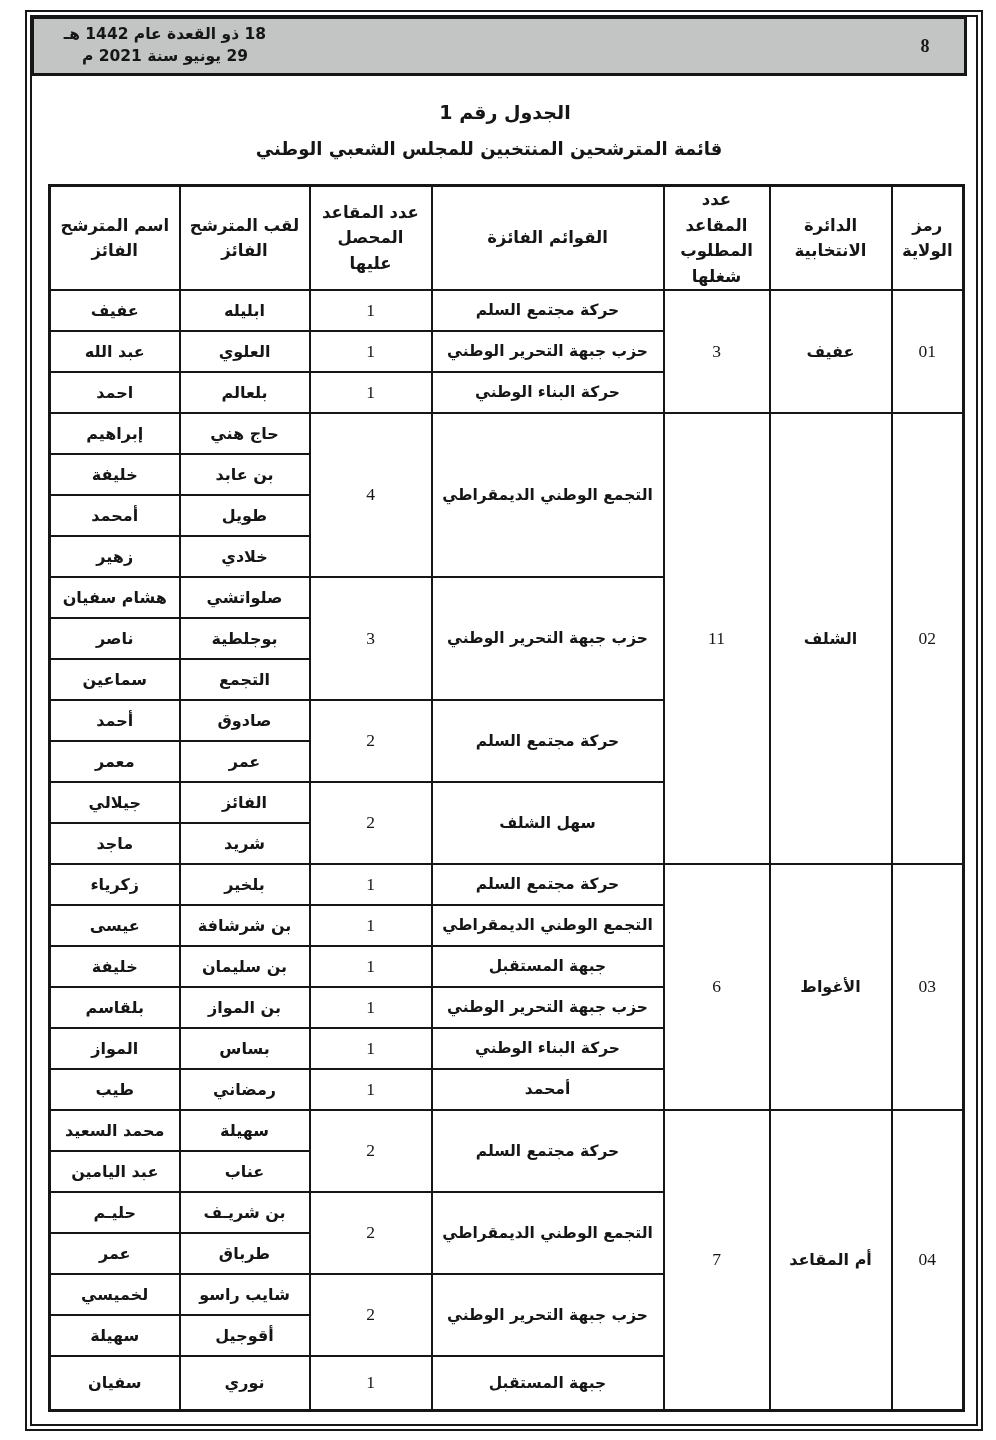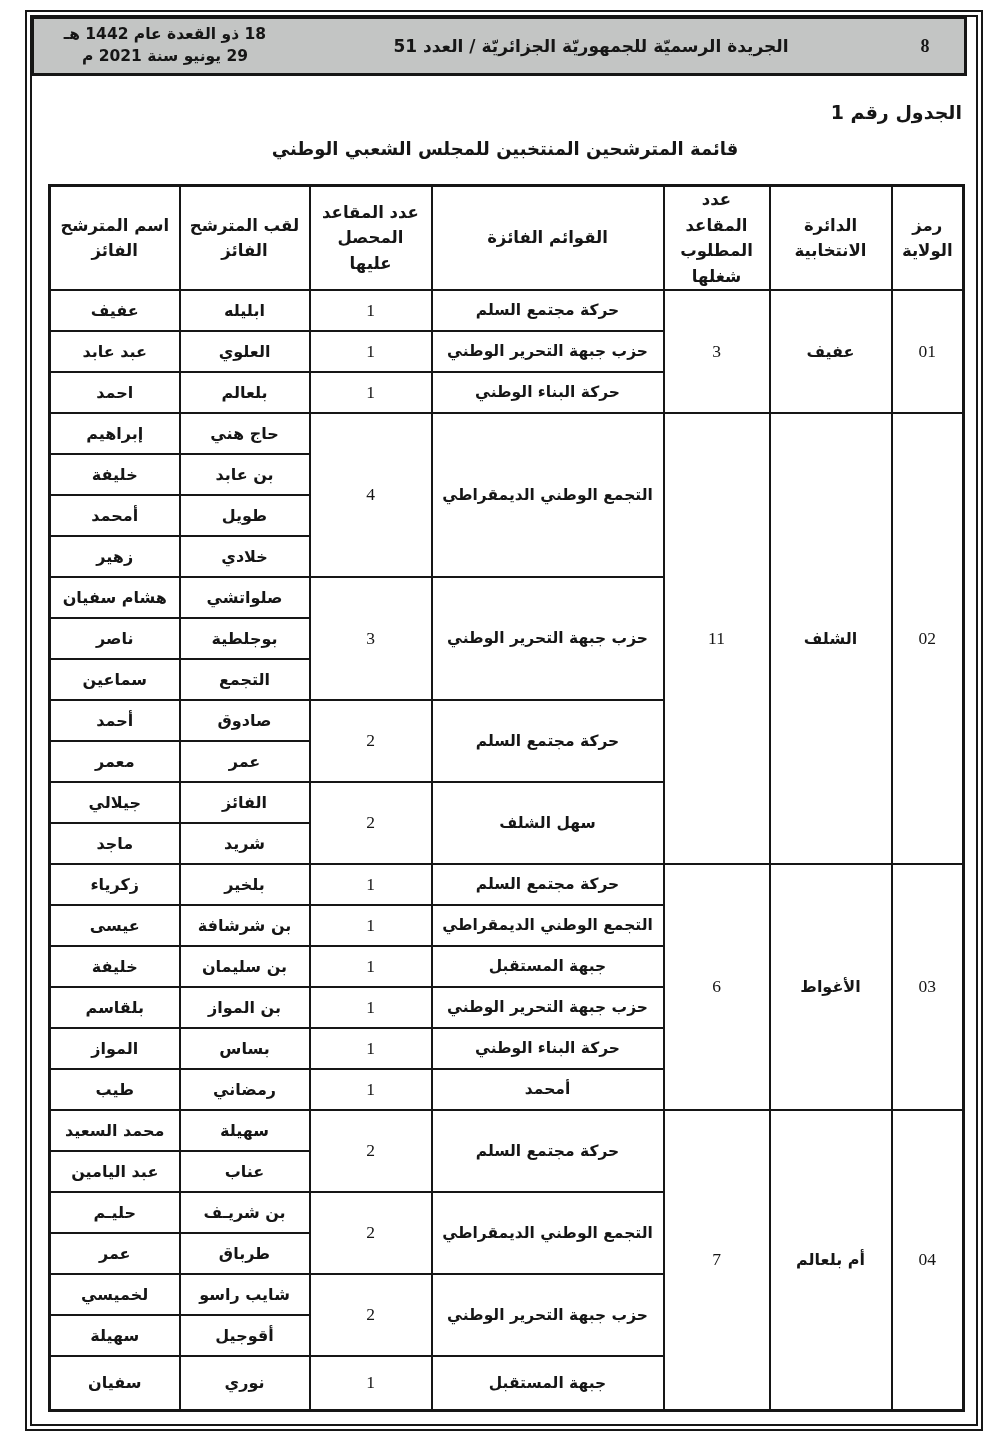--- a/index.html
+++ b/index.html
@@ -76,7 +76,6 @@
     <div>18 ذو القعدة عام 1442 هـ</div>
     <div>29 يونيو سنة 2021 م</div>
   </div>
-  <div class="journal">الجريدة الرسميّة للجمهوريّة الجزائريّة / العدد 51</div>
   <div class="pagenum">8</div>
 </div>
 

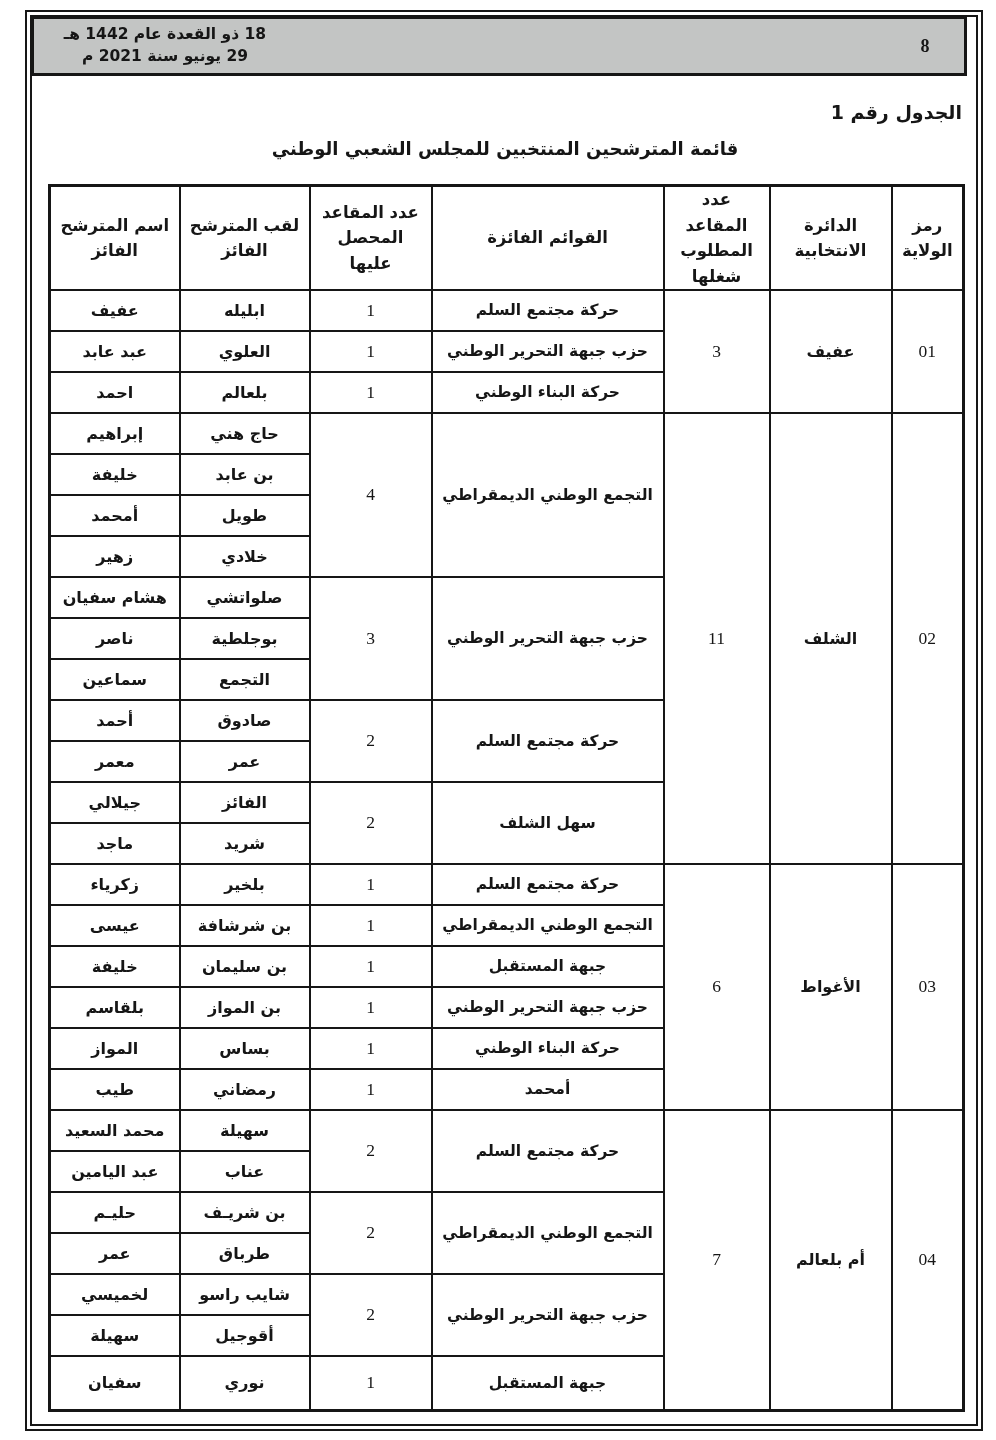--- a/index.html
+++ b/index.html
@@ -34,7 +34,7 @@
     font-family:"Liberation Serif",serif;
   }
   .title1{
-    position:absolute;left:48px;top:101px;width:914px;text-align:right;
+    position:absolute;left:48px;top:101px;width:914px;text-align:center;
     font-weight:bold;font-size:19px;direction:rtl;
   }
   .title2{

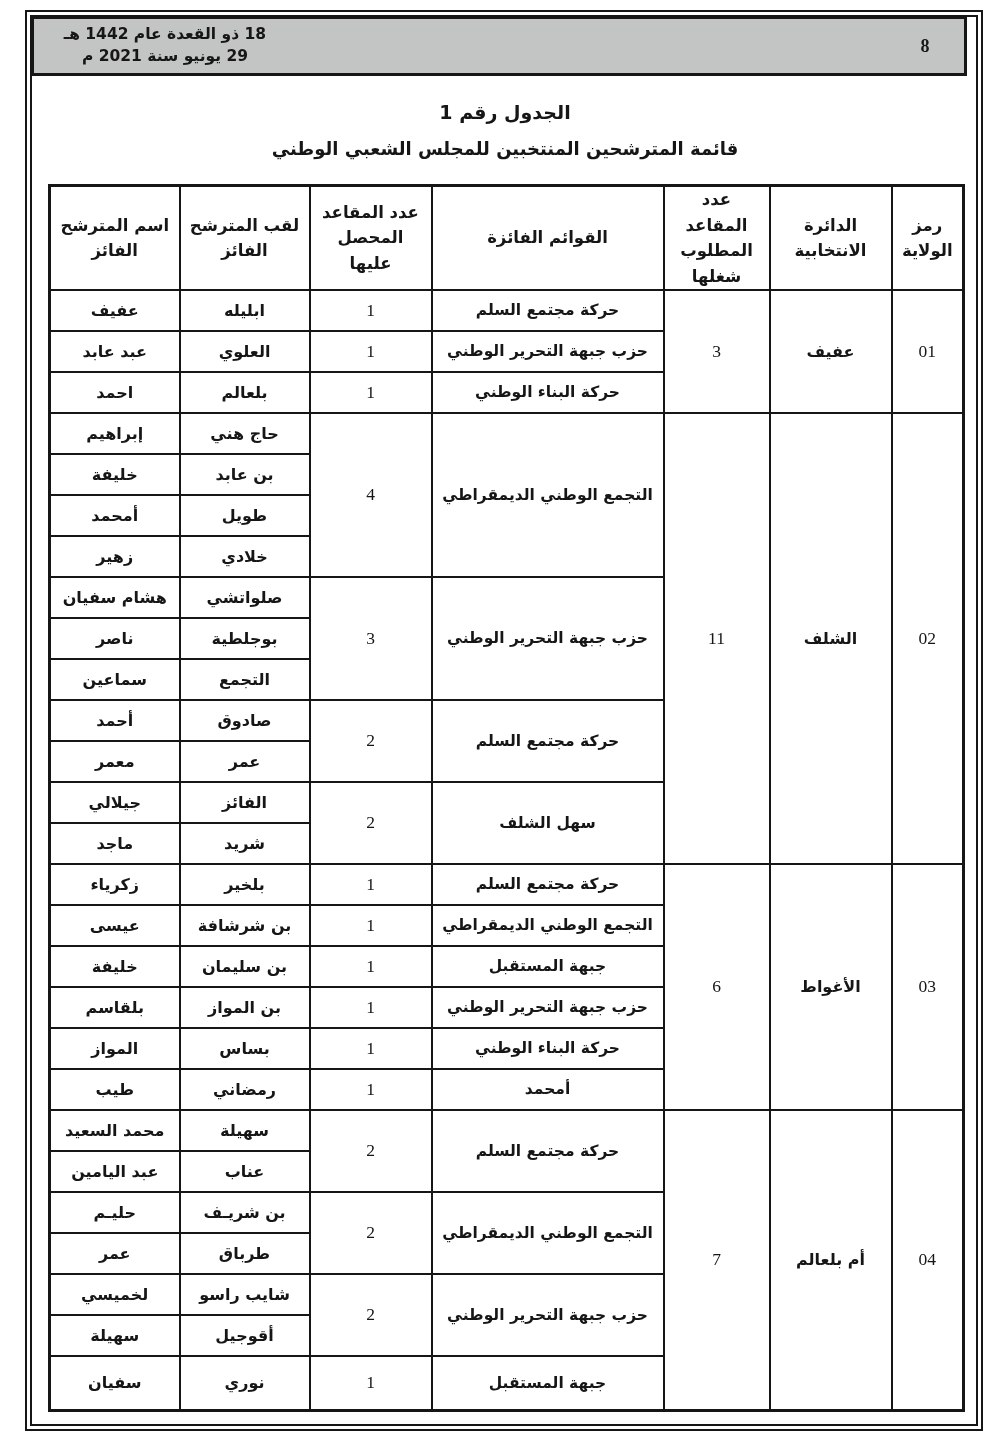--- a/index.html
+++ b/index.html
@@ -38,7 +38,7 @@
     font-weight:bold;font-size:19px;direction:rtl;
   }
   .title2{
-    position:absolute;left:48px;top:138px;width:914px;text-align:center;
+    position:absolute;left:32px;top:138px;width:914px;text-align:center;
     font-weight:bold;font-size:18px;direction:rtl;
   }
   table.results{

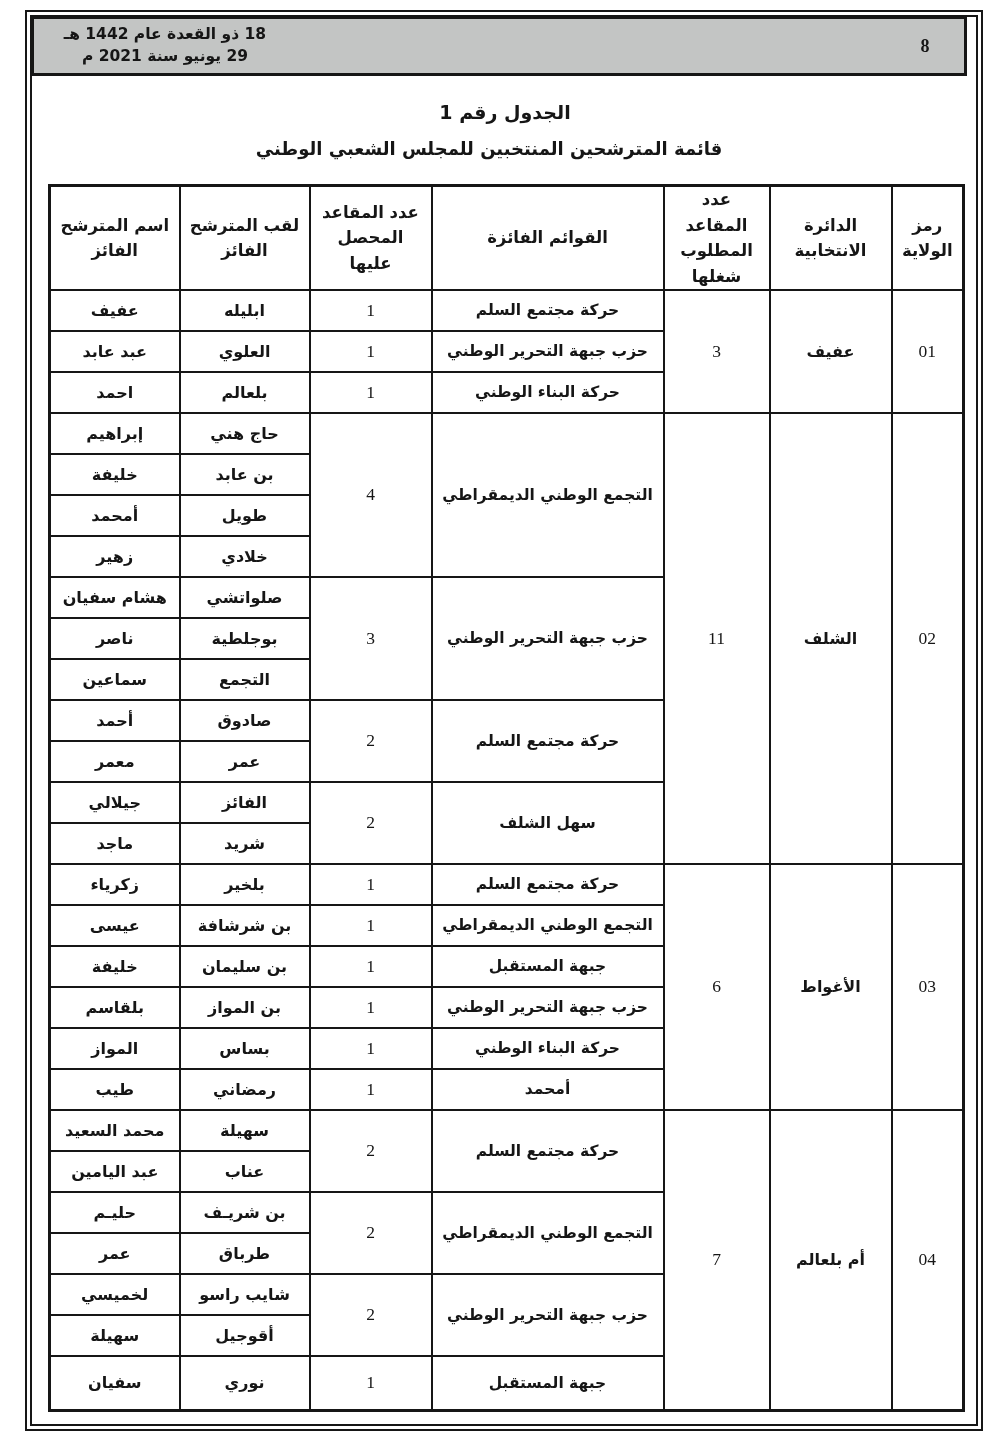--- a/index.html
+++ b/index.html
@@ -125,7 +125,7 @@
         <td class="list">حزب جبهة التحرير الوطني</td>
         <td class="num">1</td>
         <td>العلوي</td>
-        <td>عبد عابد</td>
+        <td>عبد الله</td>
       </tr>
       <tr>
         <td class="list">حركة البناء الوطني</td>

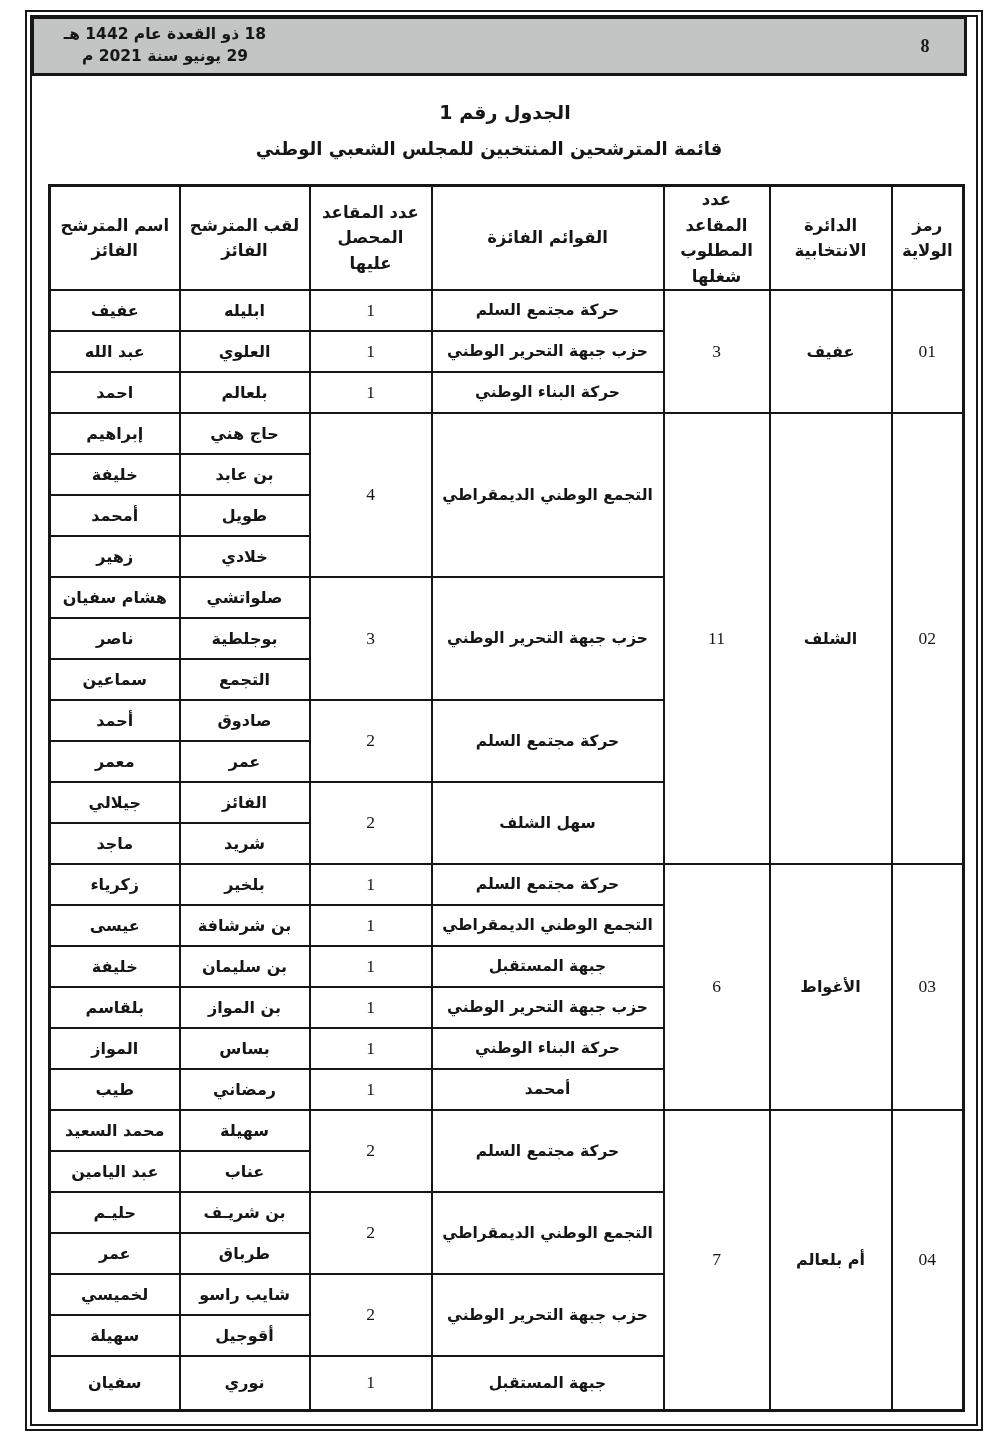--- a/index.html
+++ b/index.html
@@ -229,7 +229,7 @@
       </tr>
       <tr>
         <td rowspan="7" class="num">04</td>
-        <td rowspan="7">أم بلعالم</td>
+        <td rowspan="7">أم المقاعد</td>
         <td rowspan="7" class="num">7</td>
         <td rowspan="2" class="list">حركة مجتمع السلم</td>
         <td rowspan="2" class="num">2</td>

